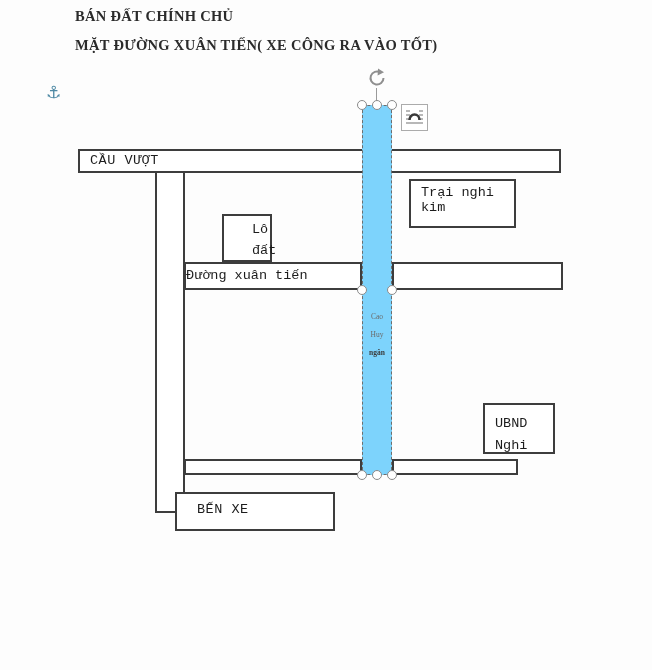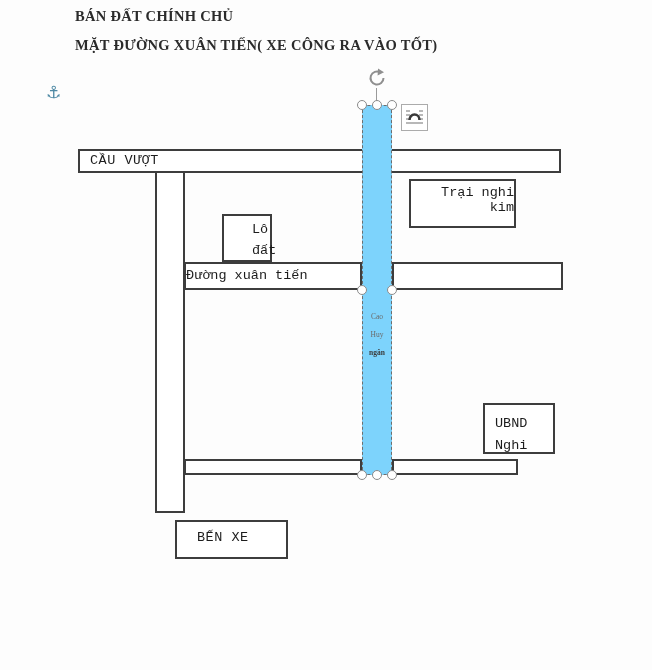--- a/index.html
+++ b/index.html
@@ -34,7 +34,7 @@
   .cau-vuot   {left:78px; top:149px;width:483px;height:24px;z-index:1;}
   .cau-vuot .lbl{padding:2px 0 0 10px;letter-spacing:.5px;}
   .left-bar   {left:155px;top:171px;width:30px;height:342px;z-index:1;}
-  .trai       {left:409px;top:179px;width:107px;height:49px;z-index:2;text-align:right;}
+  .trai       {left:409px;top:179px;width:107px;height:49px;z-index:2;}
   .trai .lbl  {padding:4px 0 0 10px;}
   .lo-dat     {left:222px;top:214px;width:50px;height:48px;z-index:2;}
   .lo-dat .lbl{padding-left:8px;line-height:21px;margin-left:20px;}

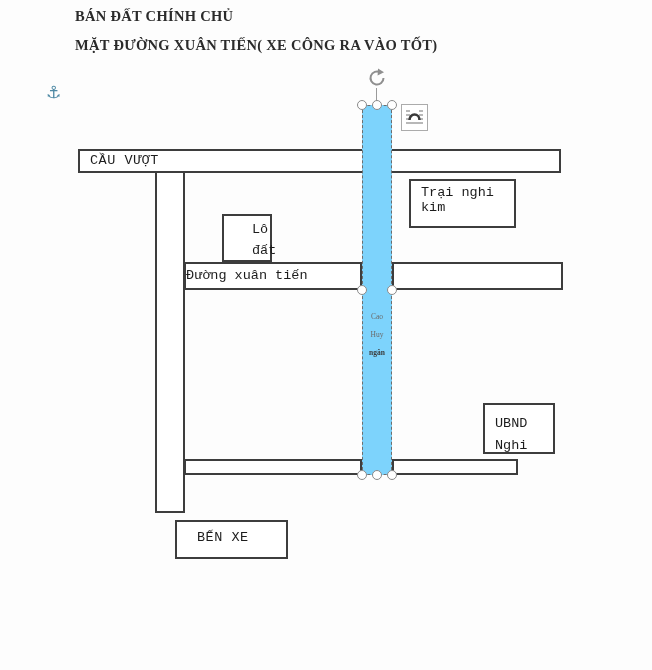--- a/index.html
+++ b/index.html
@@ -47,7 +47,7 @@
   .ubnd .lbl:first-child{padding-top:8px;}
   .broad-left {left:184px;top:459px;width:178px;height:16px;z-index:1;}
   .broad-right{left:392px;top:459px;width:126px;height:16px;z-index:1;}
-  .ben-xe     {left:175px;top:520px;width:113px;height:39px;z-index:2;}
+  .ben-xe     {left:175px;top:492px;width:160px;height:39px;z-index:2;}
   .ben-xe .lbl{padding:8px 0 0 20px;letter-spacing:.5px;}
   
   .vshape{position:absolute;left:362px;top:105px;width:30px;height:370px;background:#7dd3fc;

